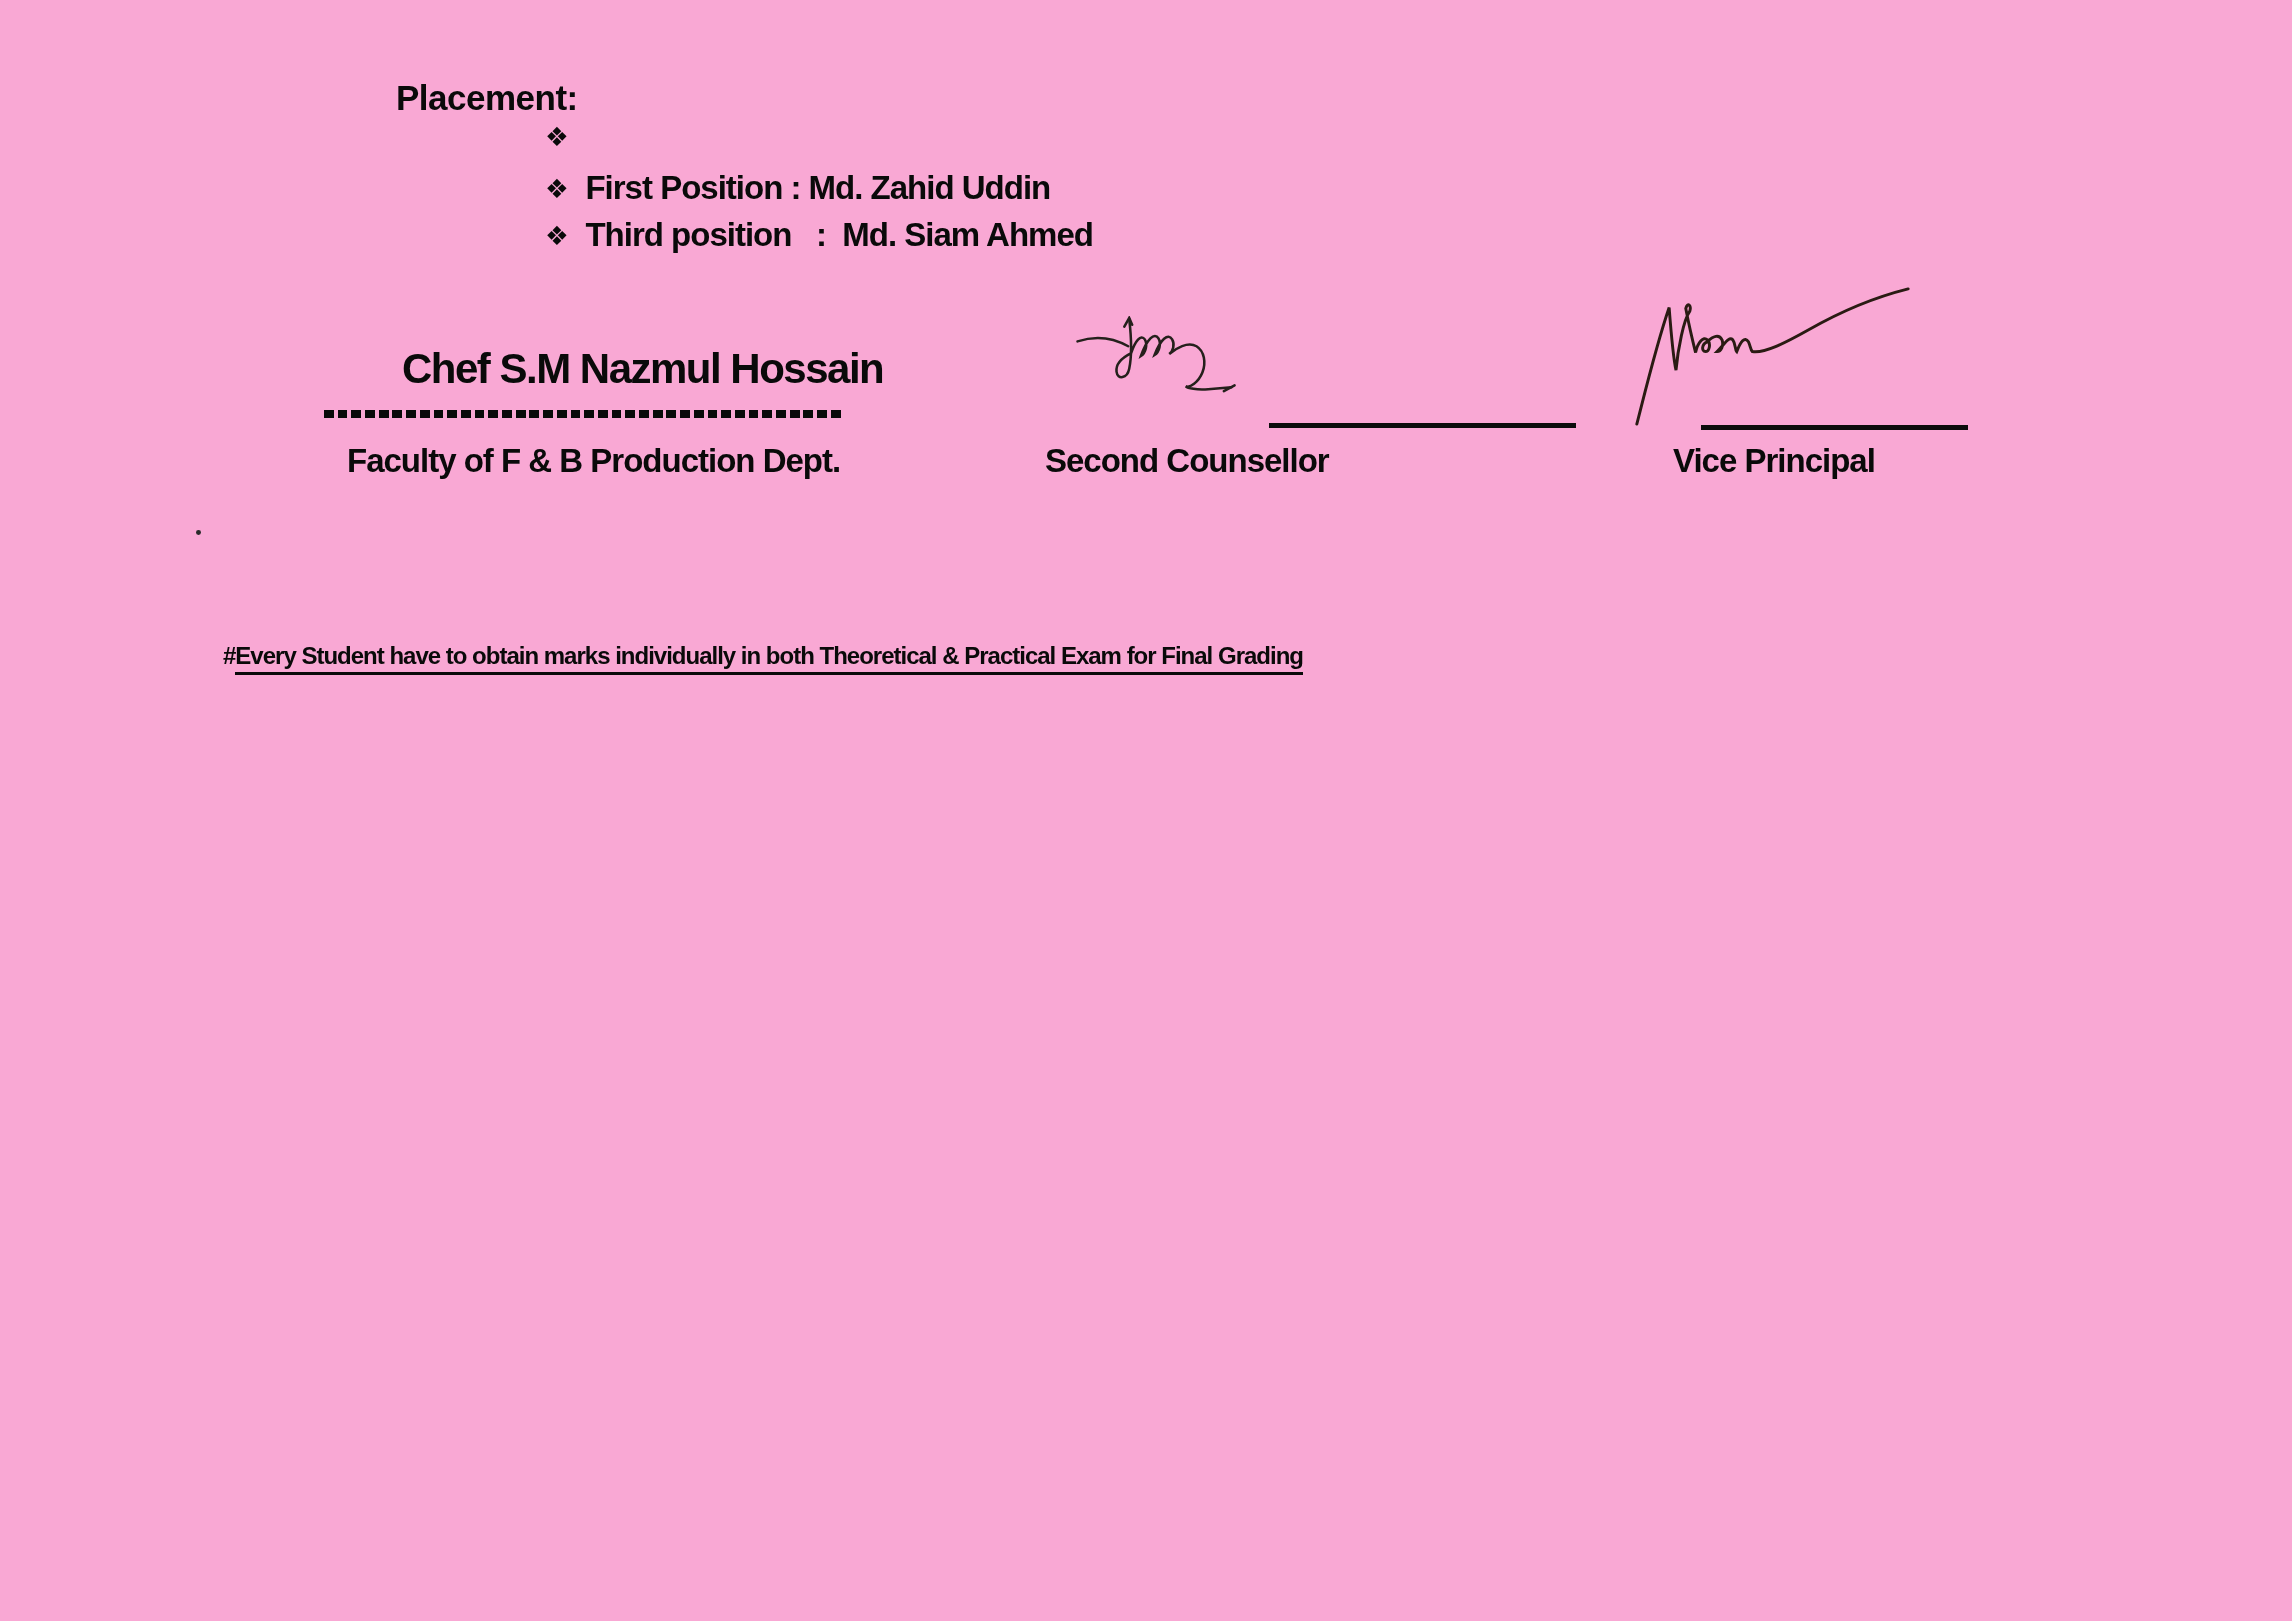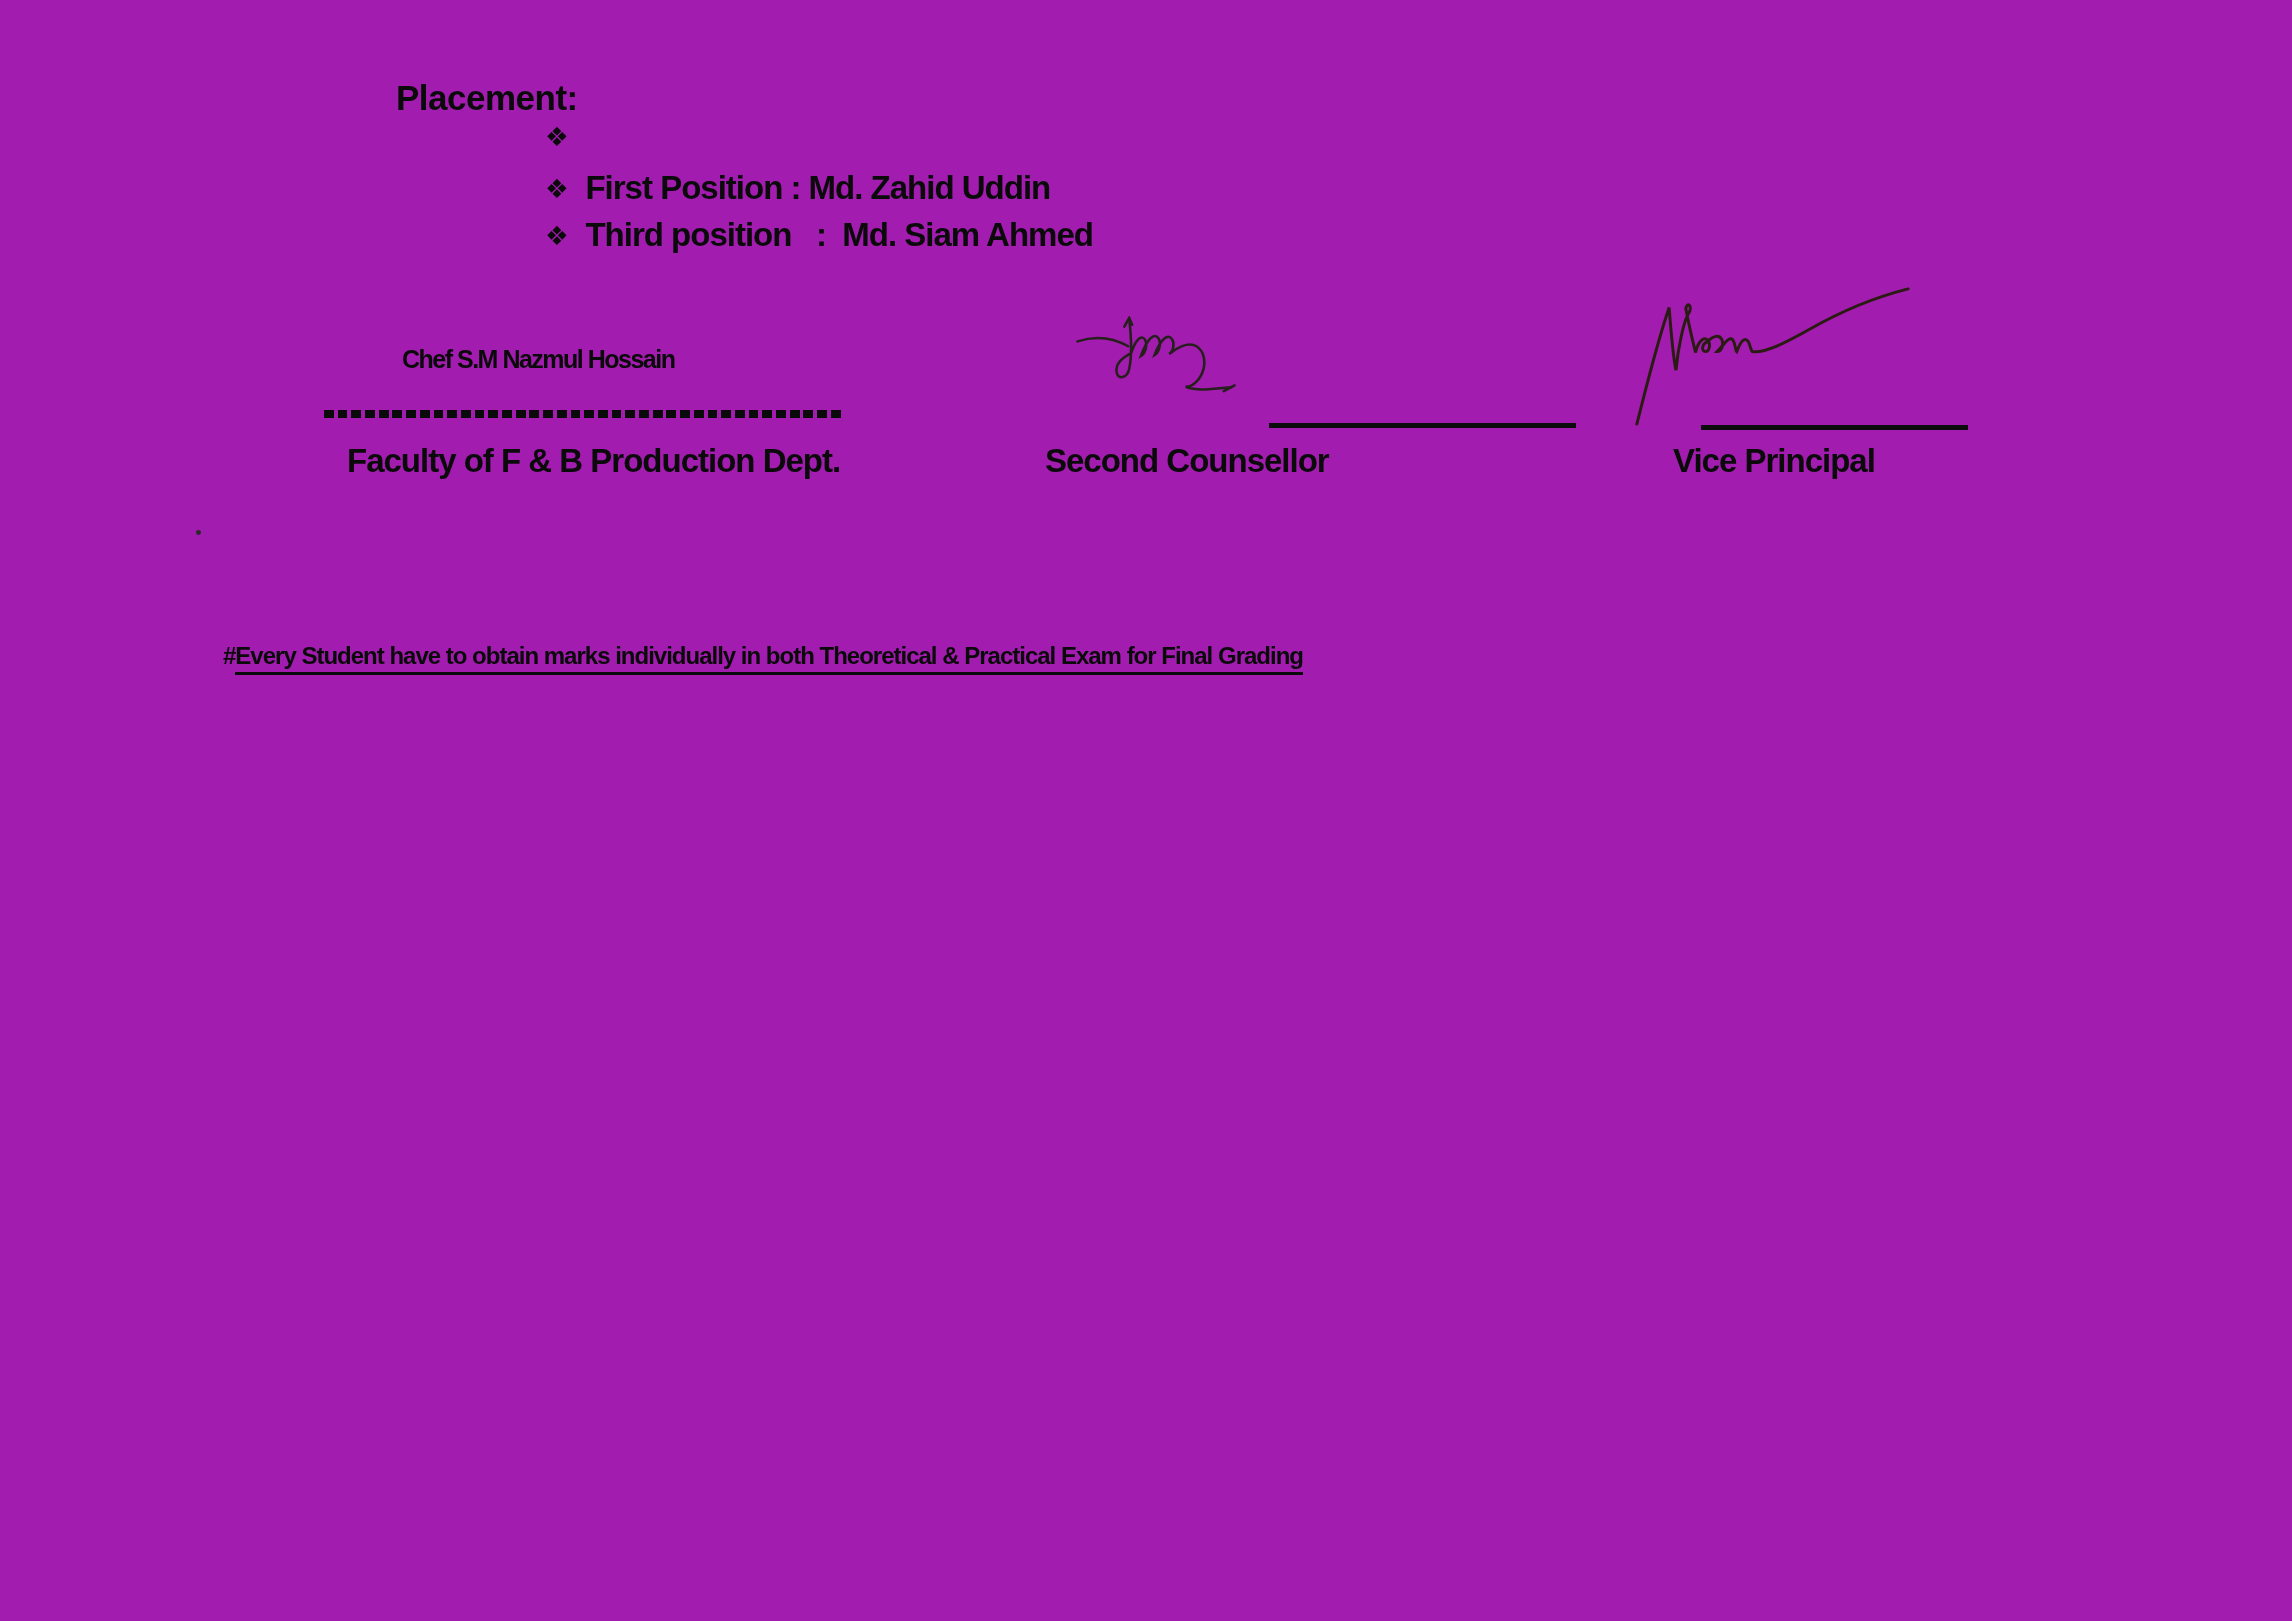--- a/index.html
+++ b/index.html
@@ -7,7 +7,7 @@
     position:relative;
     width:2293px;
     height:1621px;
-    background:#a21caf;
+    background:#f9a8d4;
     overflow:hidden;
     font-family:"Liberation Sans","DejaVu Sans",sans-serif;
     font-weight:bold;

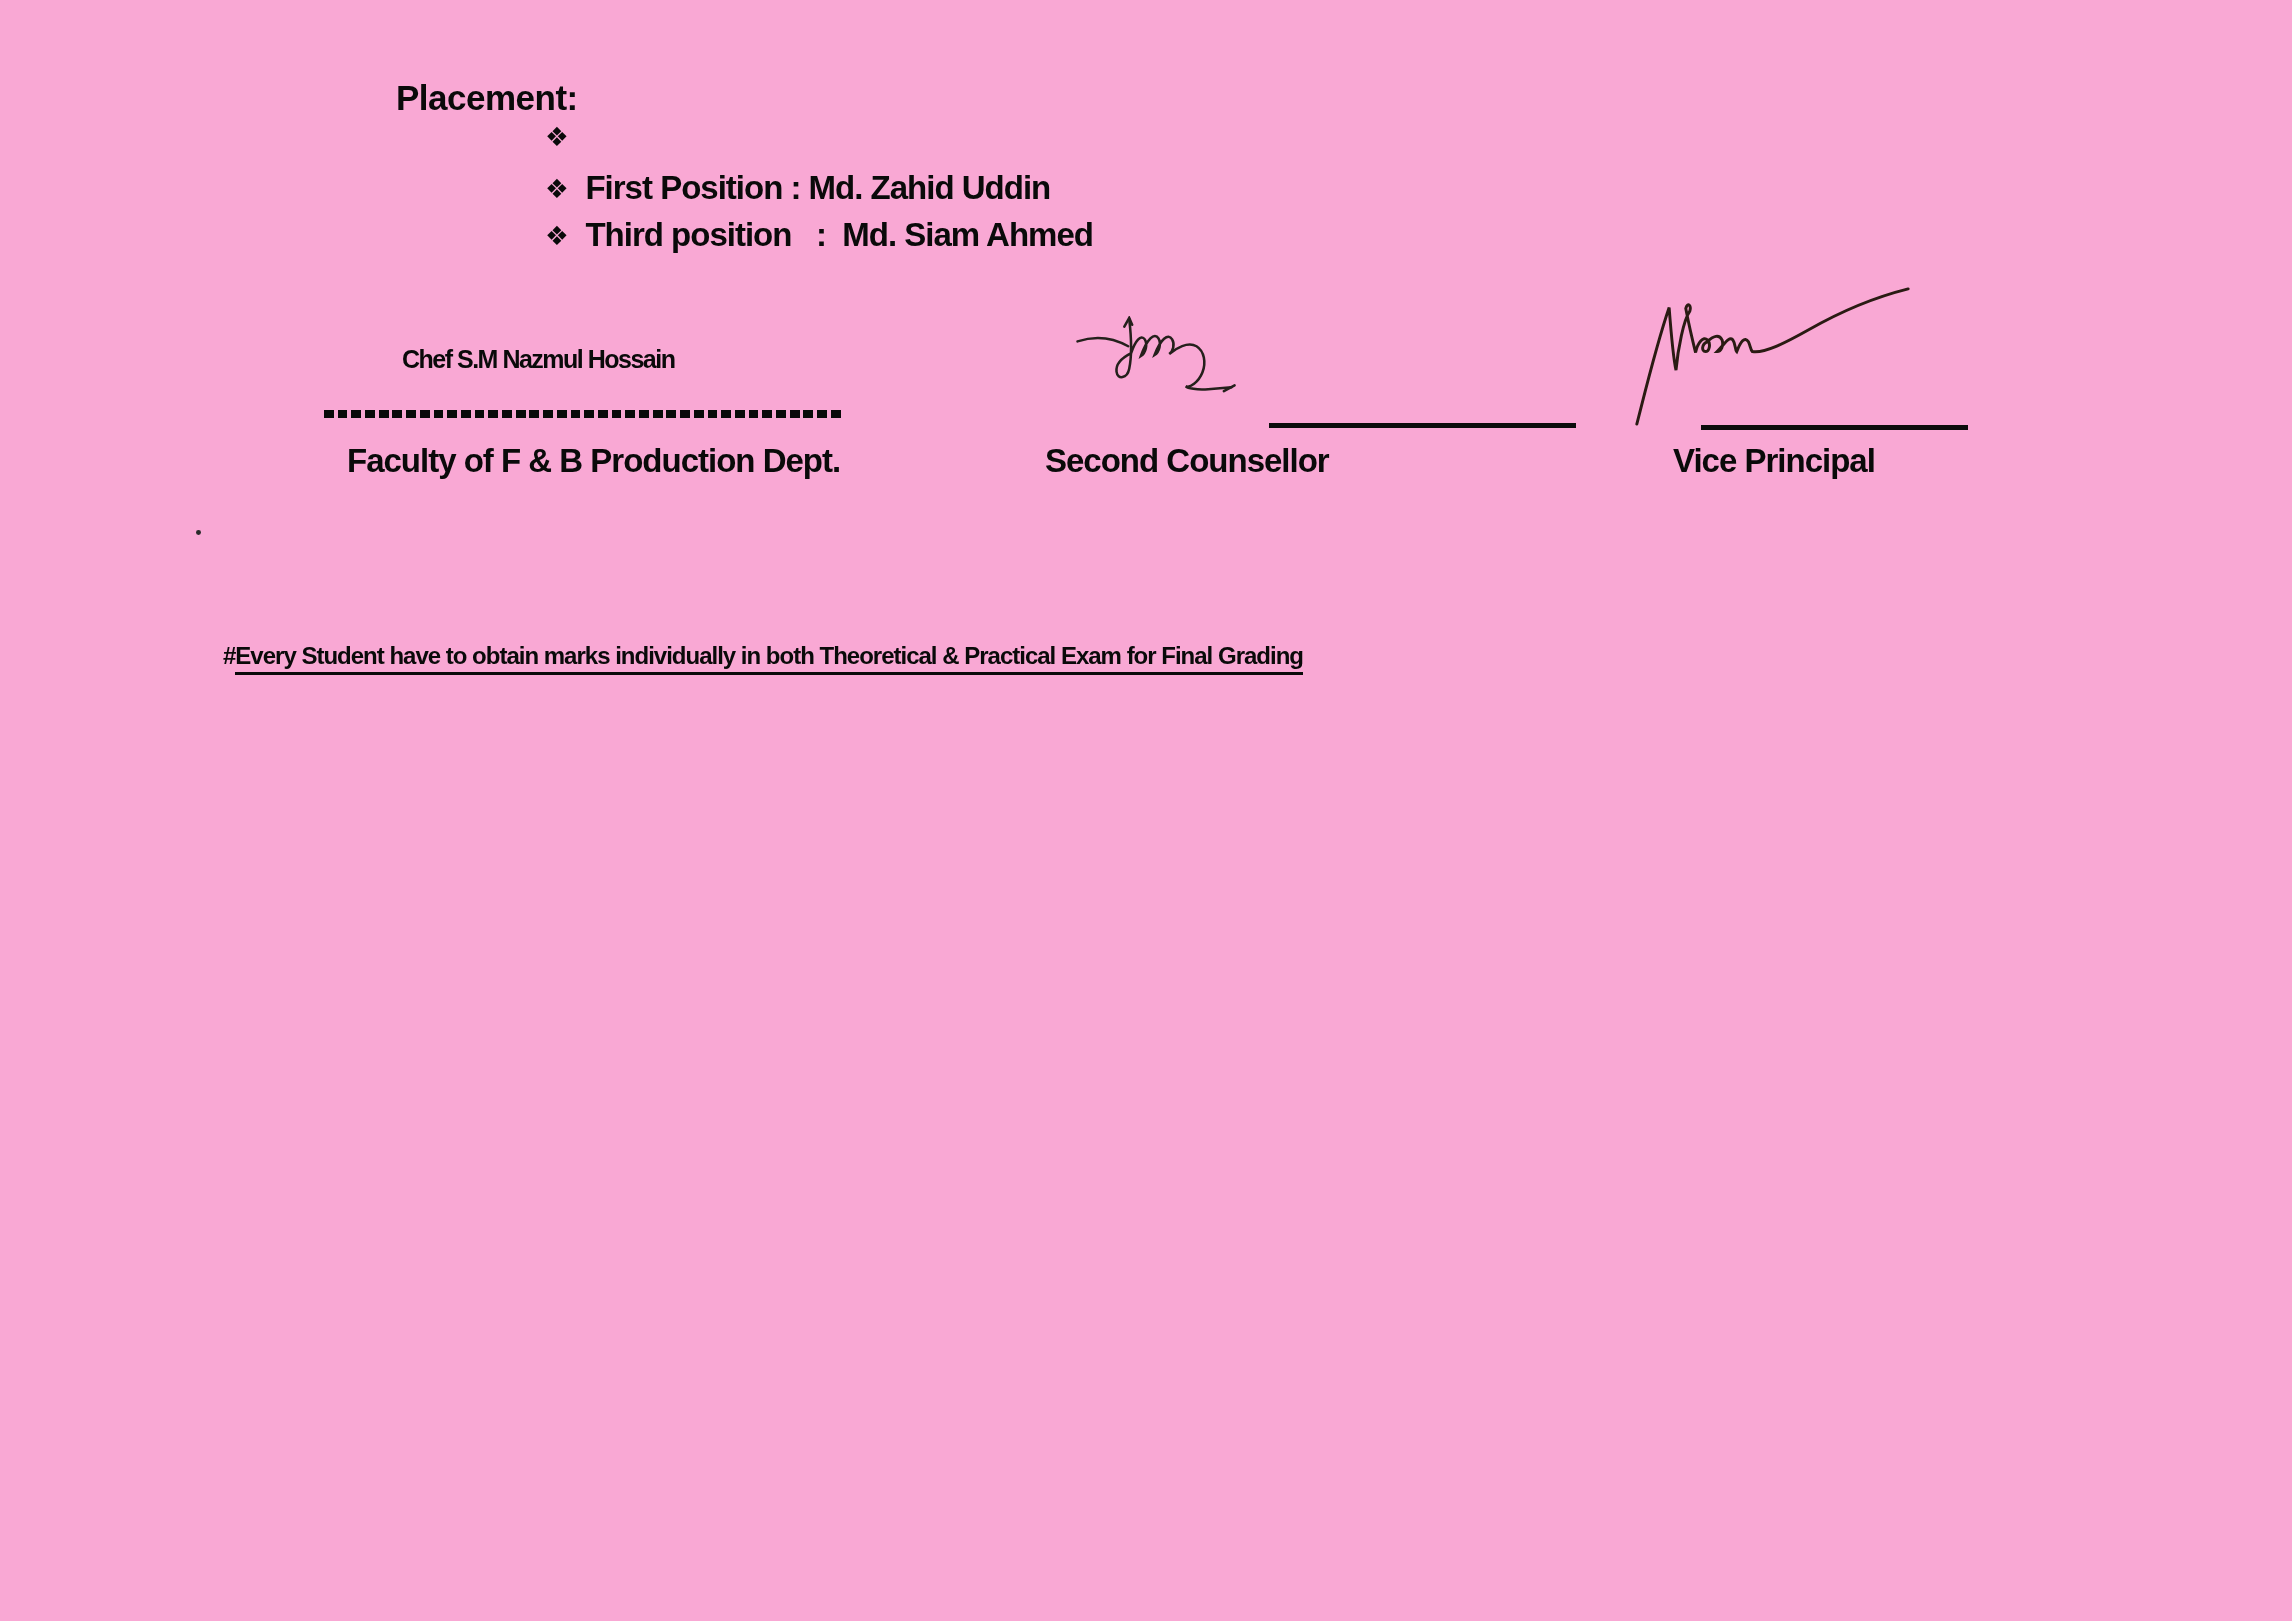--- a/index.html
+++ b/index.html
@@ -35,7 +35,7 @@
   
   .chef-name{
     position:absolute;left:402px;top:345px;
-    font-size:25px;letter-spacing:-1.5px;white-space:pre;
+    font-size:42px;letter-spacing:-1.5px;white-space:pre;
   }
   .dashed-line{
     position:absolute;left:324px;top:410px;width:518px;height:7.8px;

